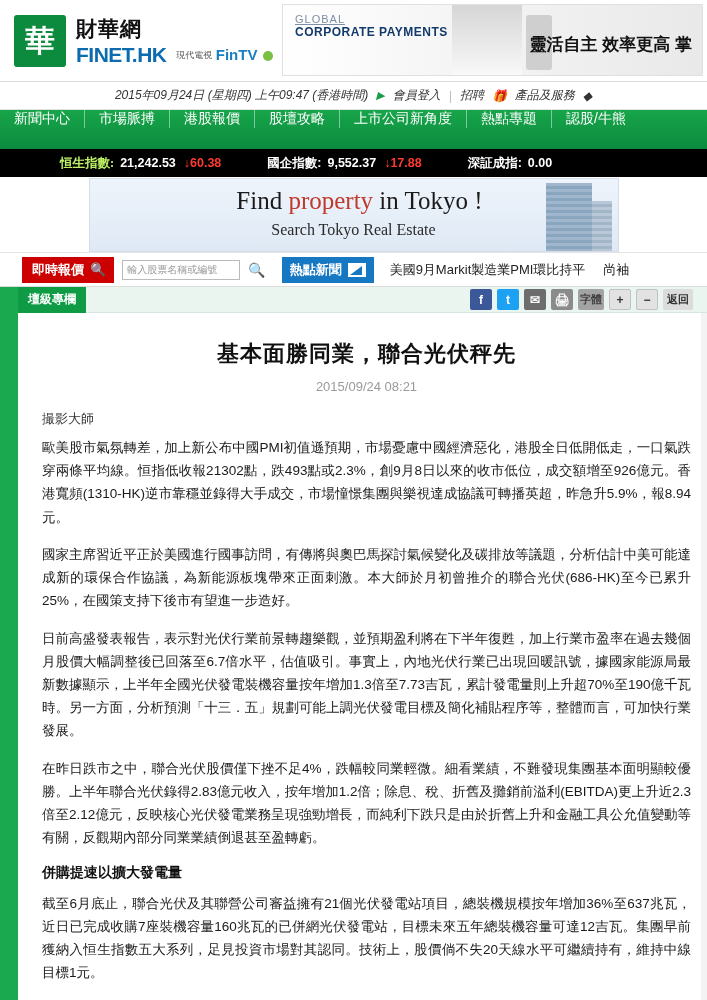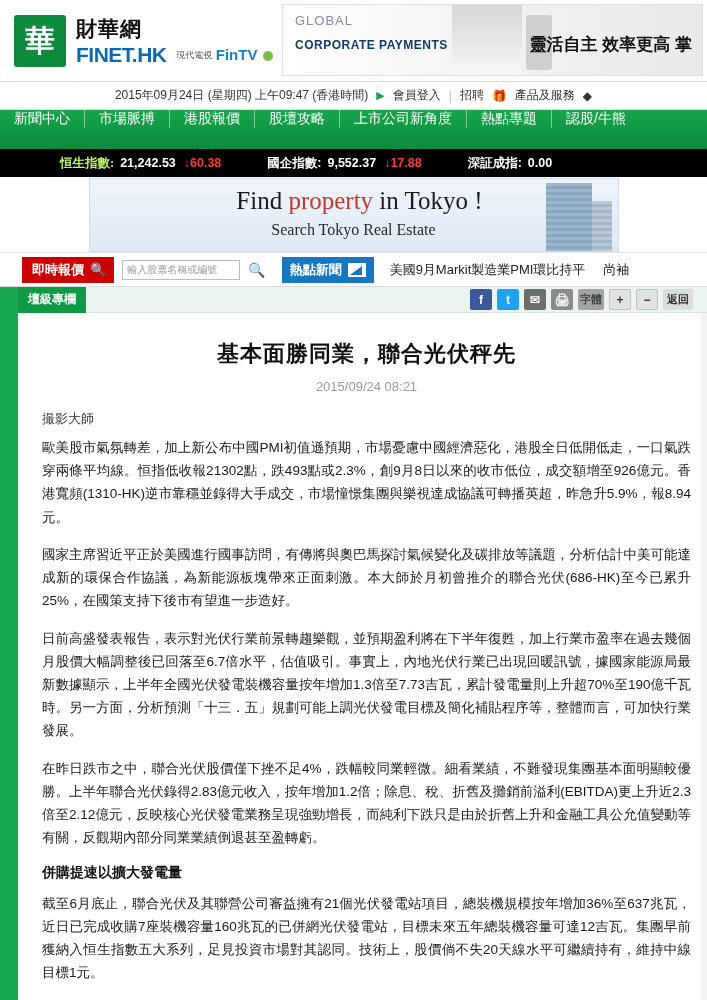--- a/index.html
+++ b/index.html
@@ -84,7 +84,7 @@
   }
   .banner-top .b-global {
     position: absolute; left: 12px; top: 8px;
-    font-size: 13px; color: #7f8fa6; letter-spacing: 1px;
+    font-size: 11px; color: #7f8fa6; letter-spacing: 1px; text-decoration: underline;
   }
   .banner-top .b-corp {
     position: absolute; left: 12px; top: 33px;

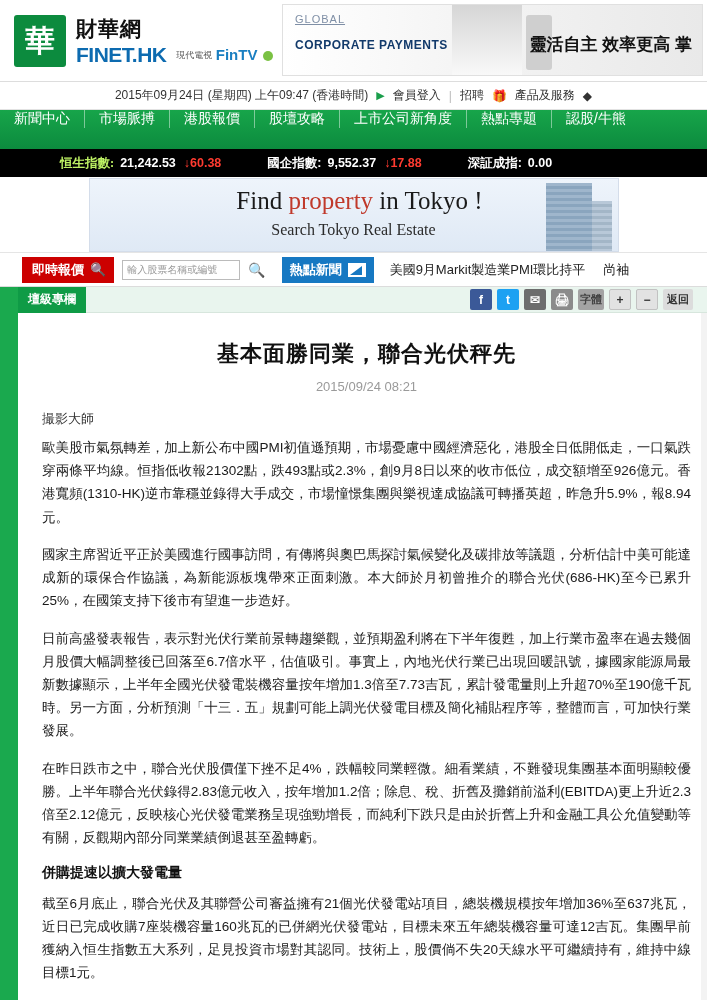--- a/index.html
+++ b/index.html
@@ -87,7 +87,7 @@
     font-size: 11px; color: #7f8fa6; letter-spacing: 1px; text-decoration: underline;
   }
   .banner-top .b-corp {
-    position: absolute; left: 12px; top: 33px;
+    position: absolute; left: 12px; top: 20px;
     font-size: 12px; color: #123a6b; font-weight: bold; letter-spacing: 0.5px;
   }
   .banner-top .b-cn {

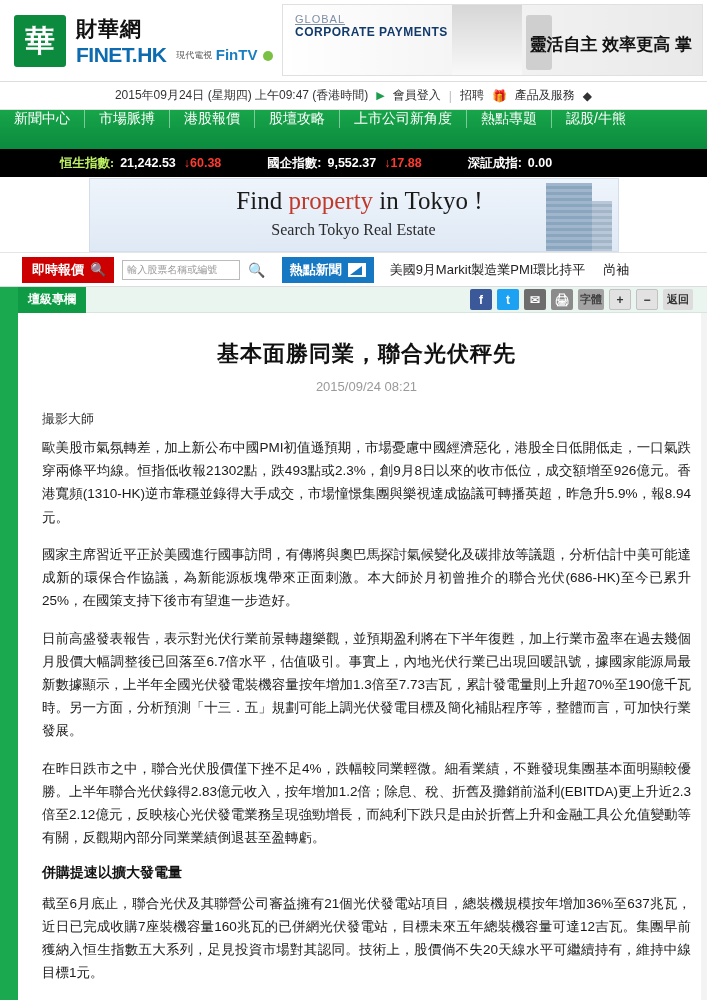--- a/index.html
+++ b/index.html
@@ -113,6 +113,7 @@
     color: #333;
     border-bottom: 1px solid #e2e2e2;
     gap: 8px;
+    font-style: italic;
   }
   .datebar .play { color:#1a9e4b; font-size:11px; }
   .datebar .sep { color:#bbb; }

